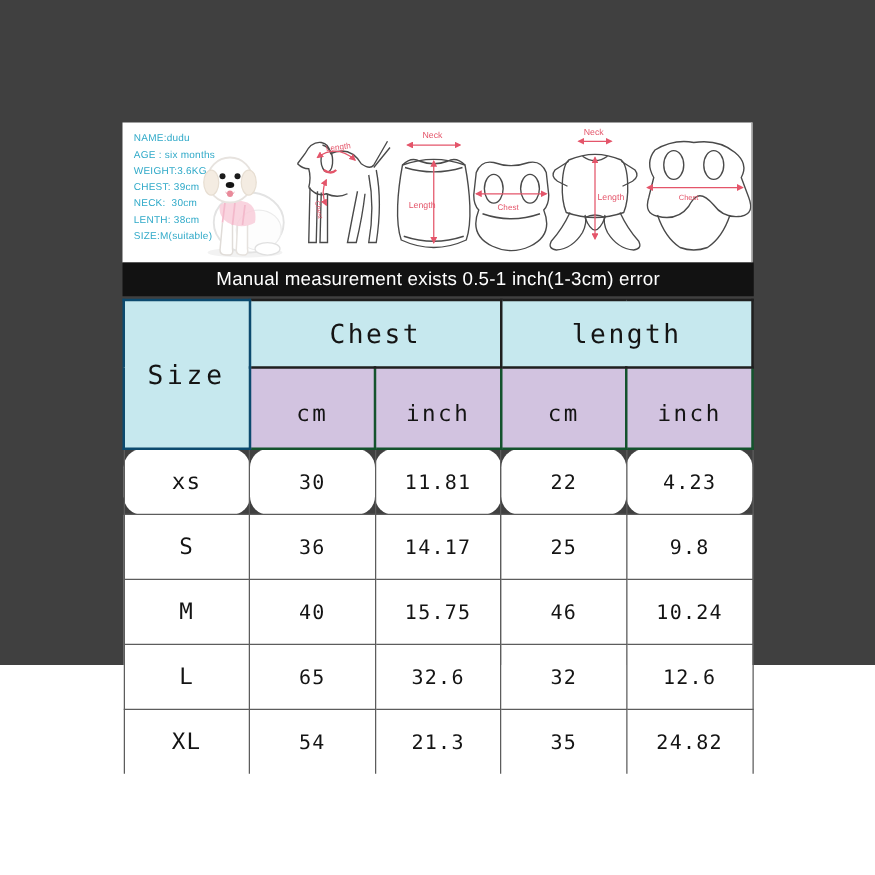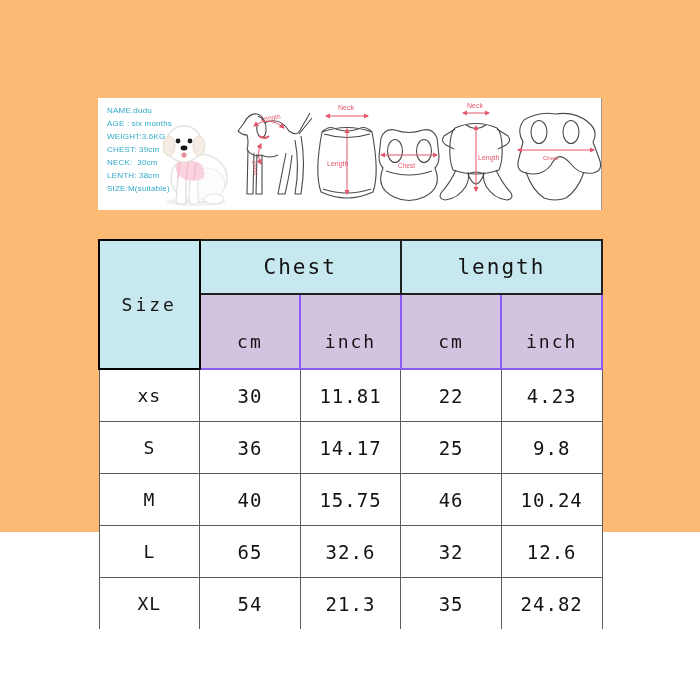--- a/index.html
+++ b/index.html
@@ -7,7 +7,7 @@
     width:700px;height:700px;background:#ffffff;overflow:hidden;
     font-family:"Liberation Sans",sans-serif;
   }
-  .stage{position:relative;width:700px;height:532px;background:#fdba74;}
+  .stage{position:relative;width:700px;height:532px;background:#404040;}
 
   
   .top-section{position:absolute;left:98px;top:98px;width:504px;height:112px;background:#ffffff;}

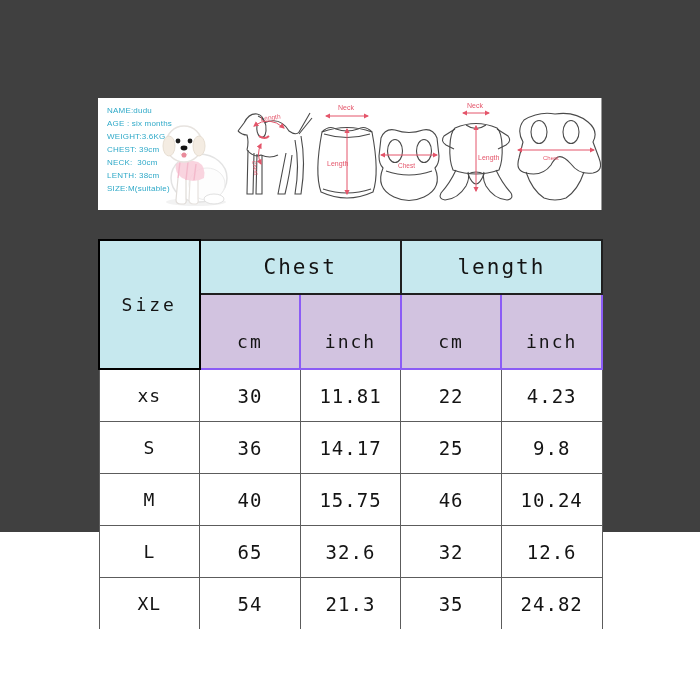--- a/index.html
+++ b/index.html
@@ -175,6 +175,9 @@
     <div class="right-edge"></div>
   </div>
 
+  <div class="notice-bar">
+    <span>Manual measurement exists 0.5-1 inch(1-3cm) error</span>
+  </div>
 
   <table class="size-table">
     <colgroup>

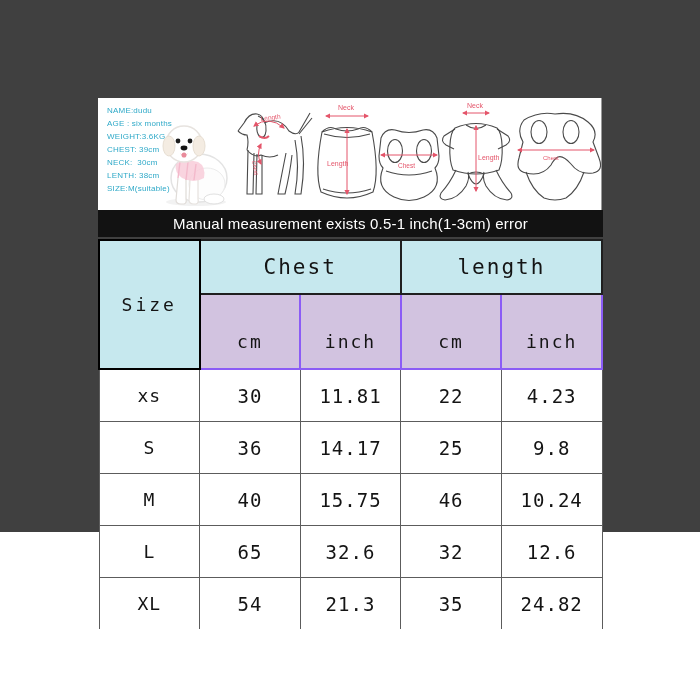--- a/index.html
+++ b/index.html
@@ -38,7 +38,7 @@
     background:#c6e8ee;height:50px;font-size:21px;letter-spacing:2px;
     border:2px solid #1f1f1f;
   }
-  th.size-head{background:#c6e8ee;font-size:18px;letter-spacing:3px;border:2px solid #000000;}
+  th.size-head{background:#c6e8ee;font-size:21px;letter-spacing:3px;border:2px solid #0c4a6e;}
   th.unit{
     background:#d2c3e0;height:52px;font-size:18px;letter-spacing:2px;
     border:2px solid #8b5cf6;vertical-align:middle;padding-top:20px;

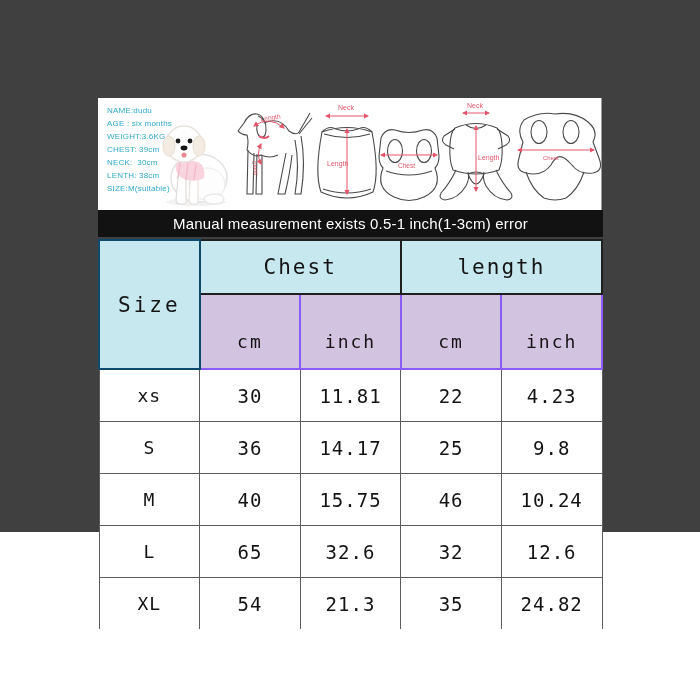--- a/index.html
+++ b/index.html
@@ -41,7 +41,7 @@
   th.size-head{background:#c6e8ee;font-size:21px;letter-spacing:3px;border:2px solid #0c4a6e;}
   th.unit{
     background:#d2c3e0;height:52px;font-size:18px;letter-spacing:2px;
-    border:2px solid #8b5cf6;vertical-align:middle;padding-top:20px;
+    border:2px solid #14532d;vertical-align:middle;padding-top:10px;
   }
   td.cell{
     height:49px;text-align:center;font-size:19px;letter-spacing:1px;

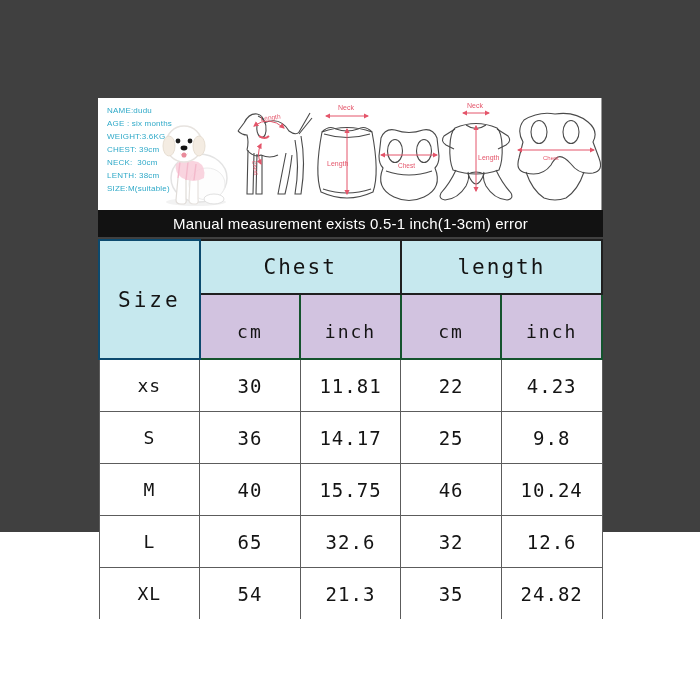--- a/index.html
+++ b/index.html
@@ -49,7 +49,7 @@
   }
   td.size-cell{font-size:18px;}
   tr.last td{border-bottom:none;}
-  tr.first td{border-top:2px solid #1f1f1f;}
+  tr.first td{border-top:2px solid #1f1f1f;border-radius:15px;}
 </style>
 </head>
 <body>

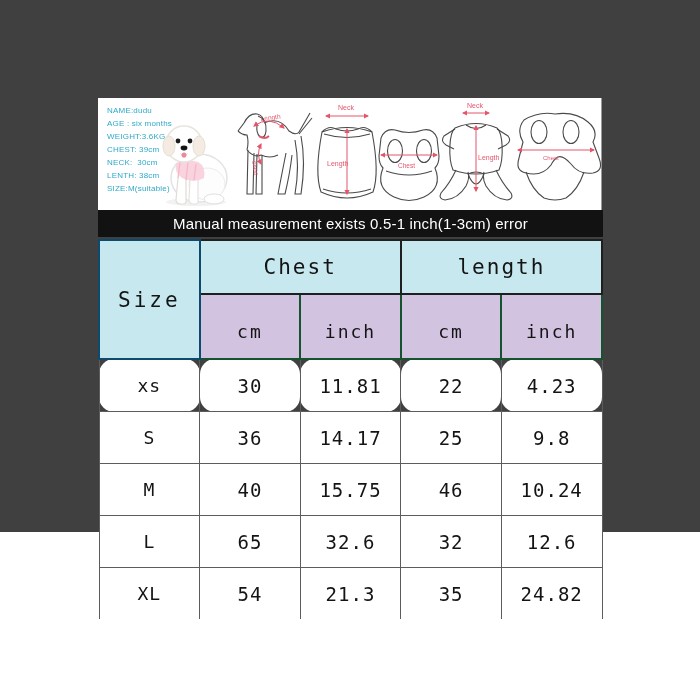--- a/index.html
+++ b/index.html
@@ -44,7 +44,7 @@
     border:2px solid #14532d;vertical-align:middle;padding-top:10px;
   }
   td.cell{
-    height:49px;text-align:center;font-size:19px;letter-spacing:1px;
+    height:49px;text-align:center;font-size:16px;letter-spacing:1px;
     border:1px solid #5c5c5c;background:#ffffff;
   }
   td.size-cell{font-size:18px;}

